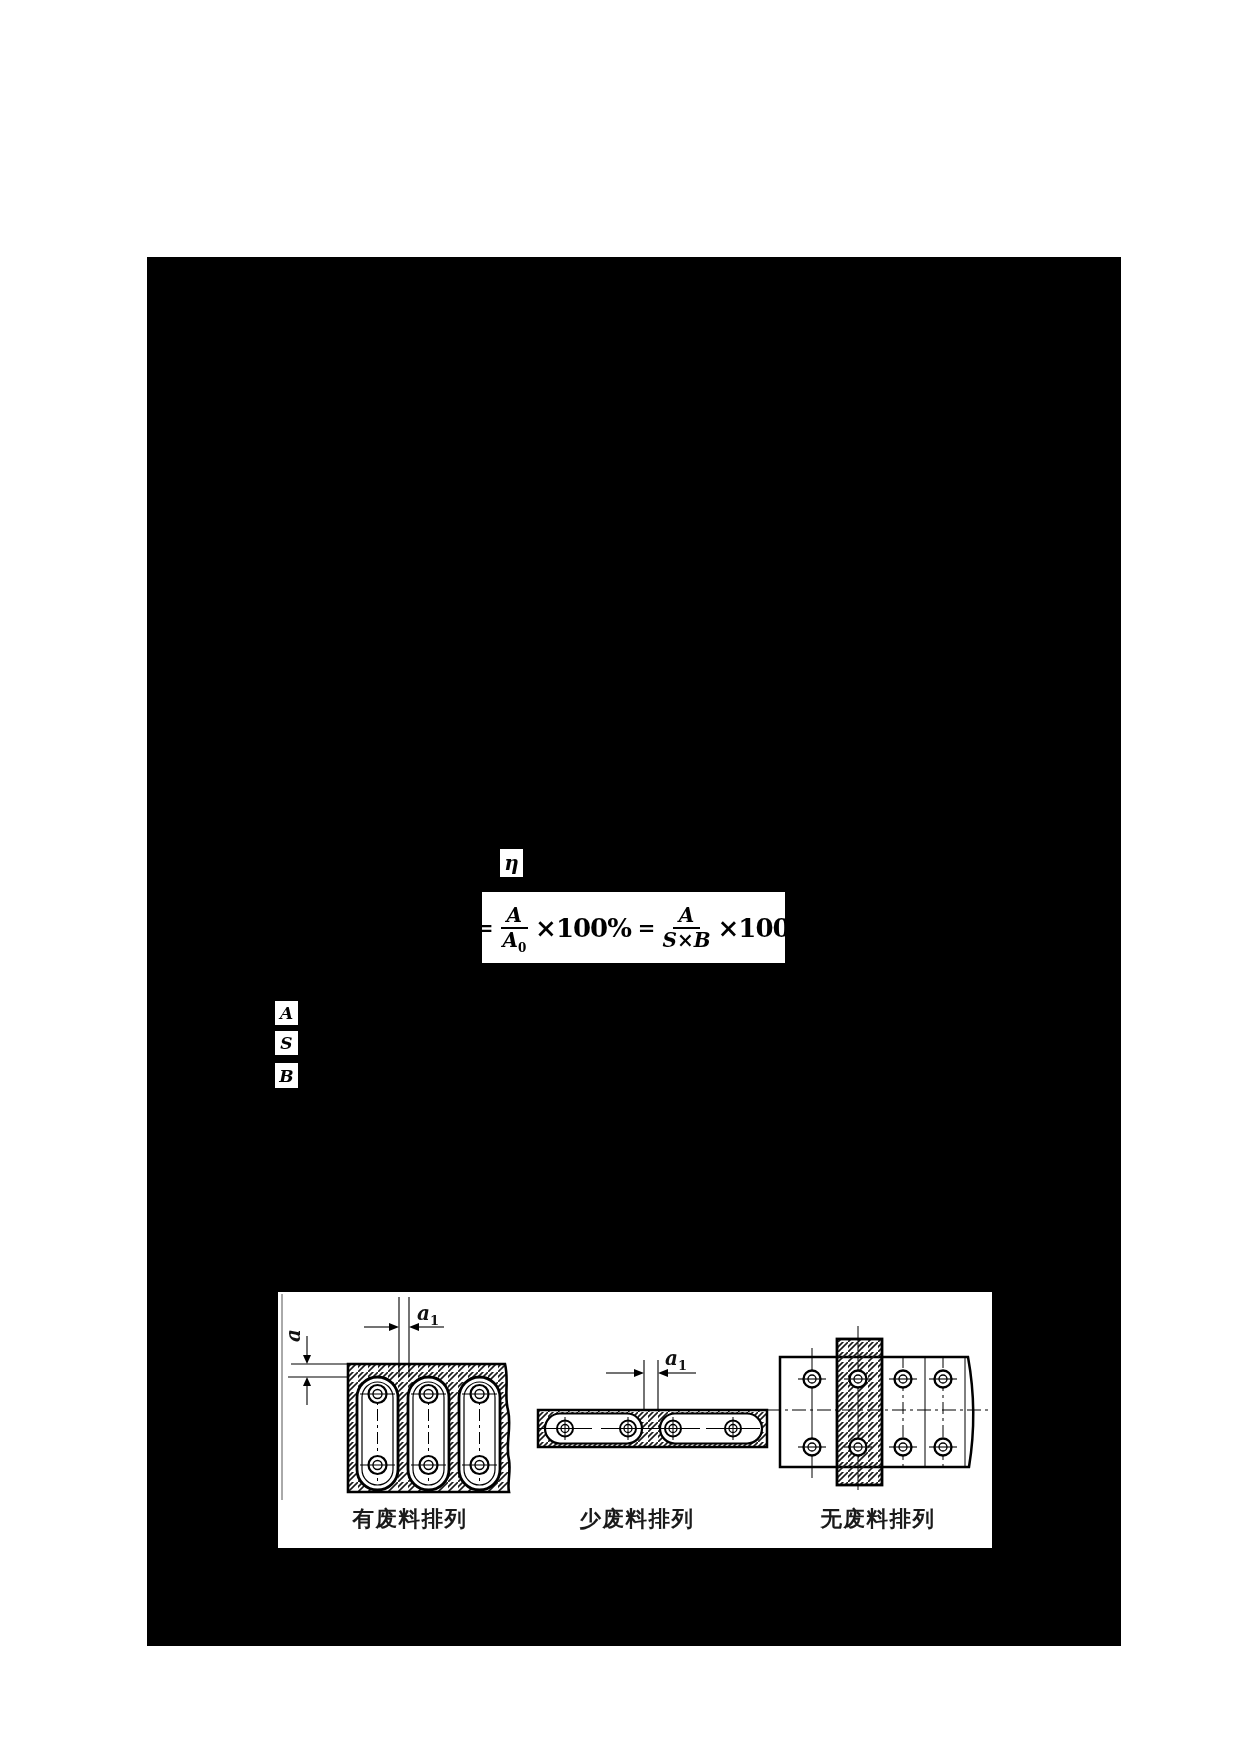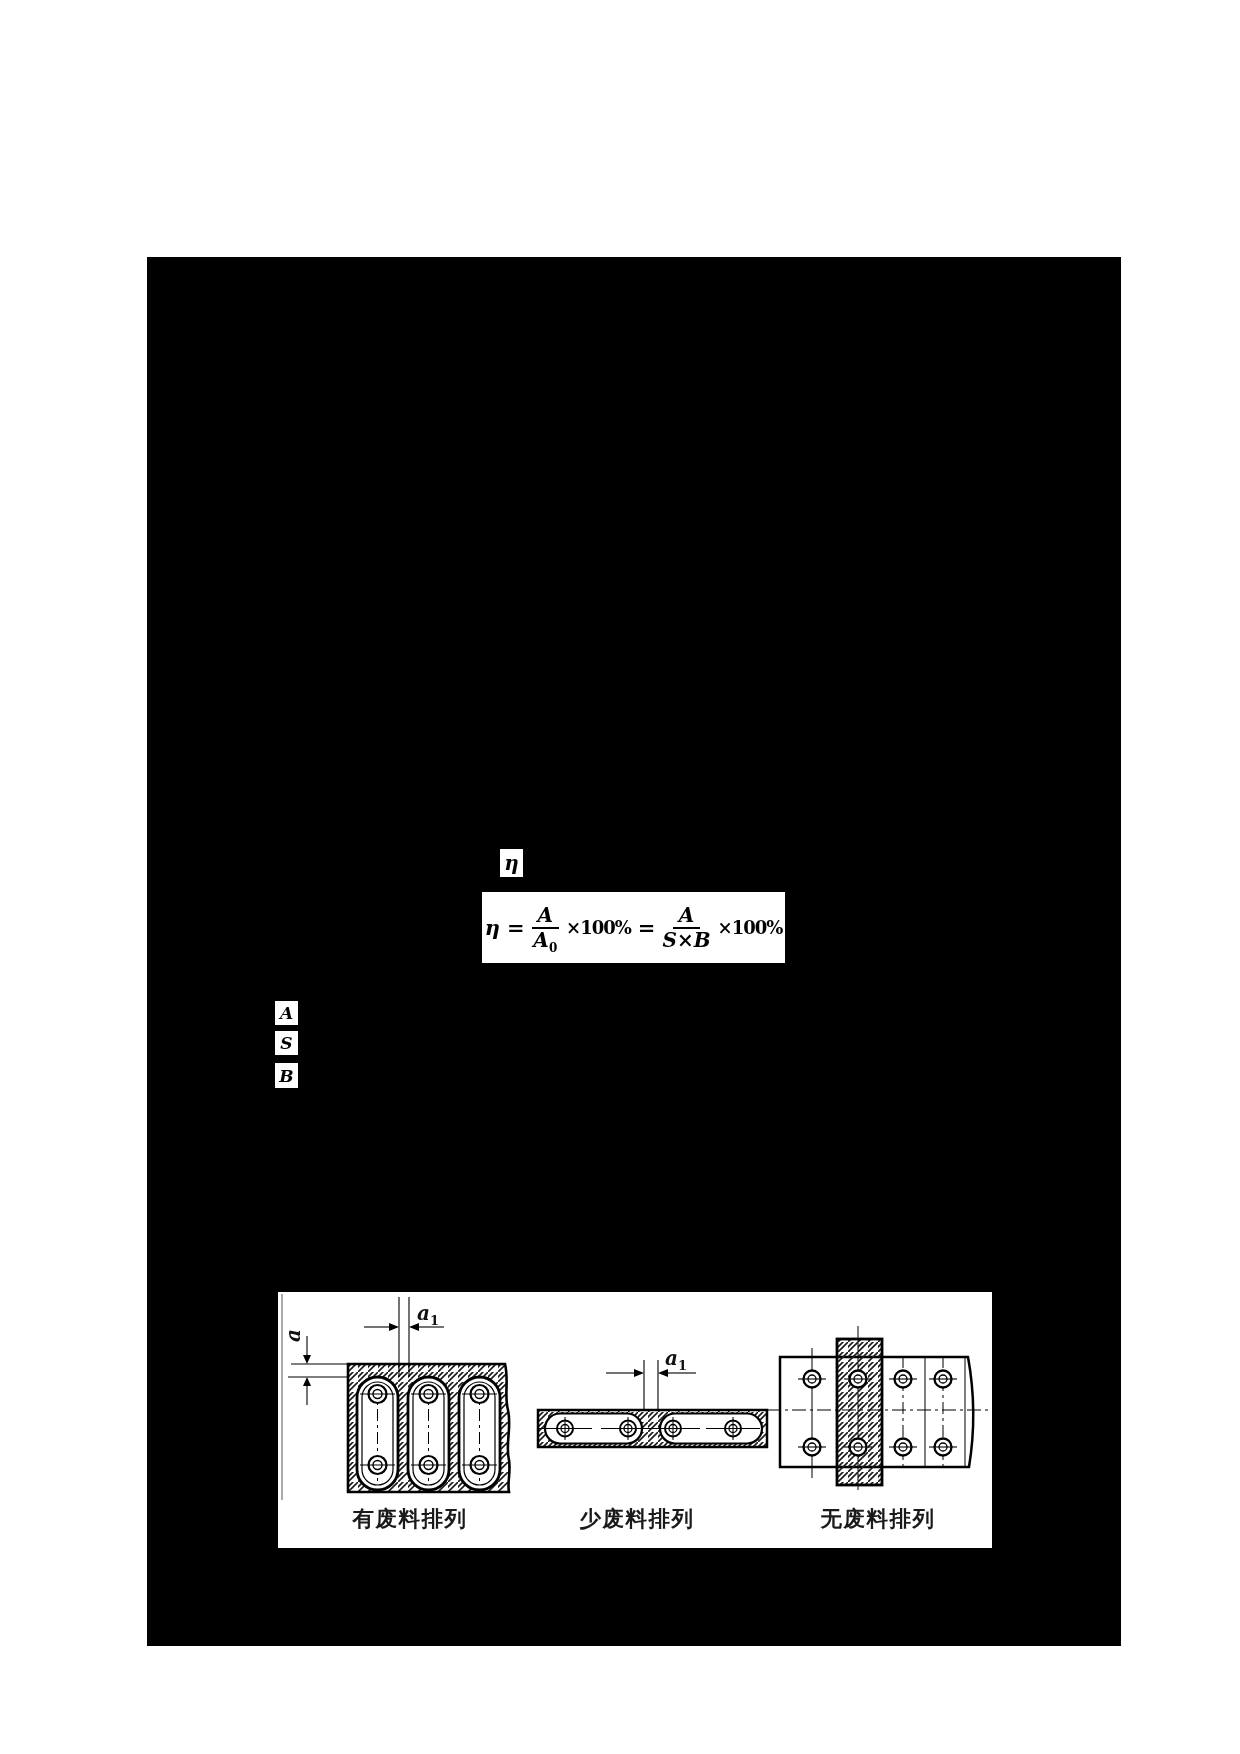--- a/index.html
+++ b/index.html
@@ -13,7 +13,7 @@
                font-family:"DejaVu Serif", serif;font-weight:bold;color:#000;}
   .formula-box .it{font-style:italic;}
   .formula-box .sym{font-size:21px;}
-  .x100{font-size:18px;letter-spacing:-1px;}
+  .x100{font-size:26px;letter-spacing:-1px;}
   .frac{display:inline-flex;flex-direction:column;align-items:center;line-height:1.05;font-size:20px;}
   .frac .num{padding:0 6px 1px;border-bottom:2px solid #000;}
   .frac .den{padding-top:1px;text-align:center;}

